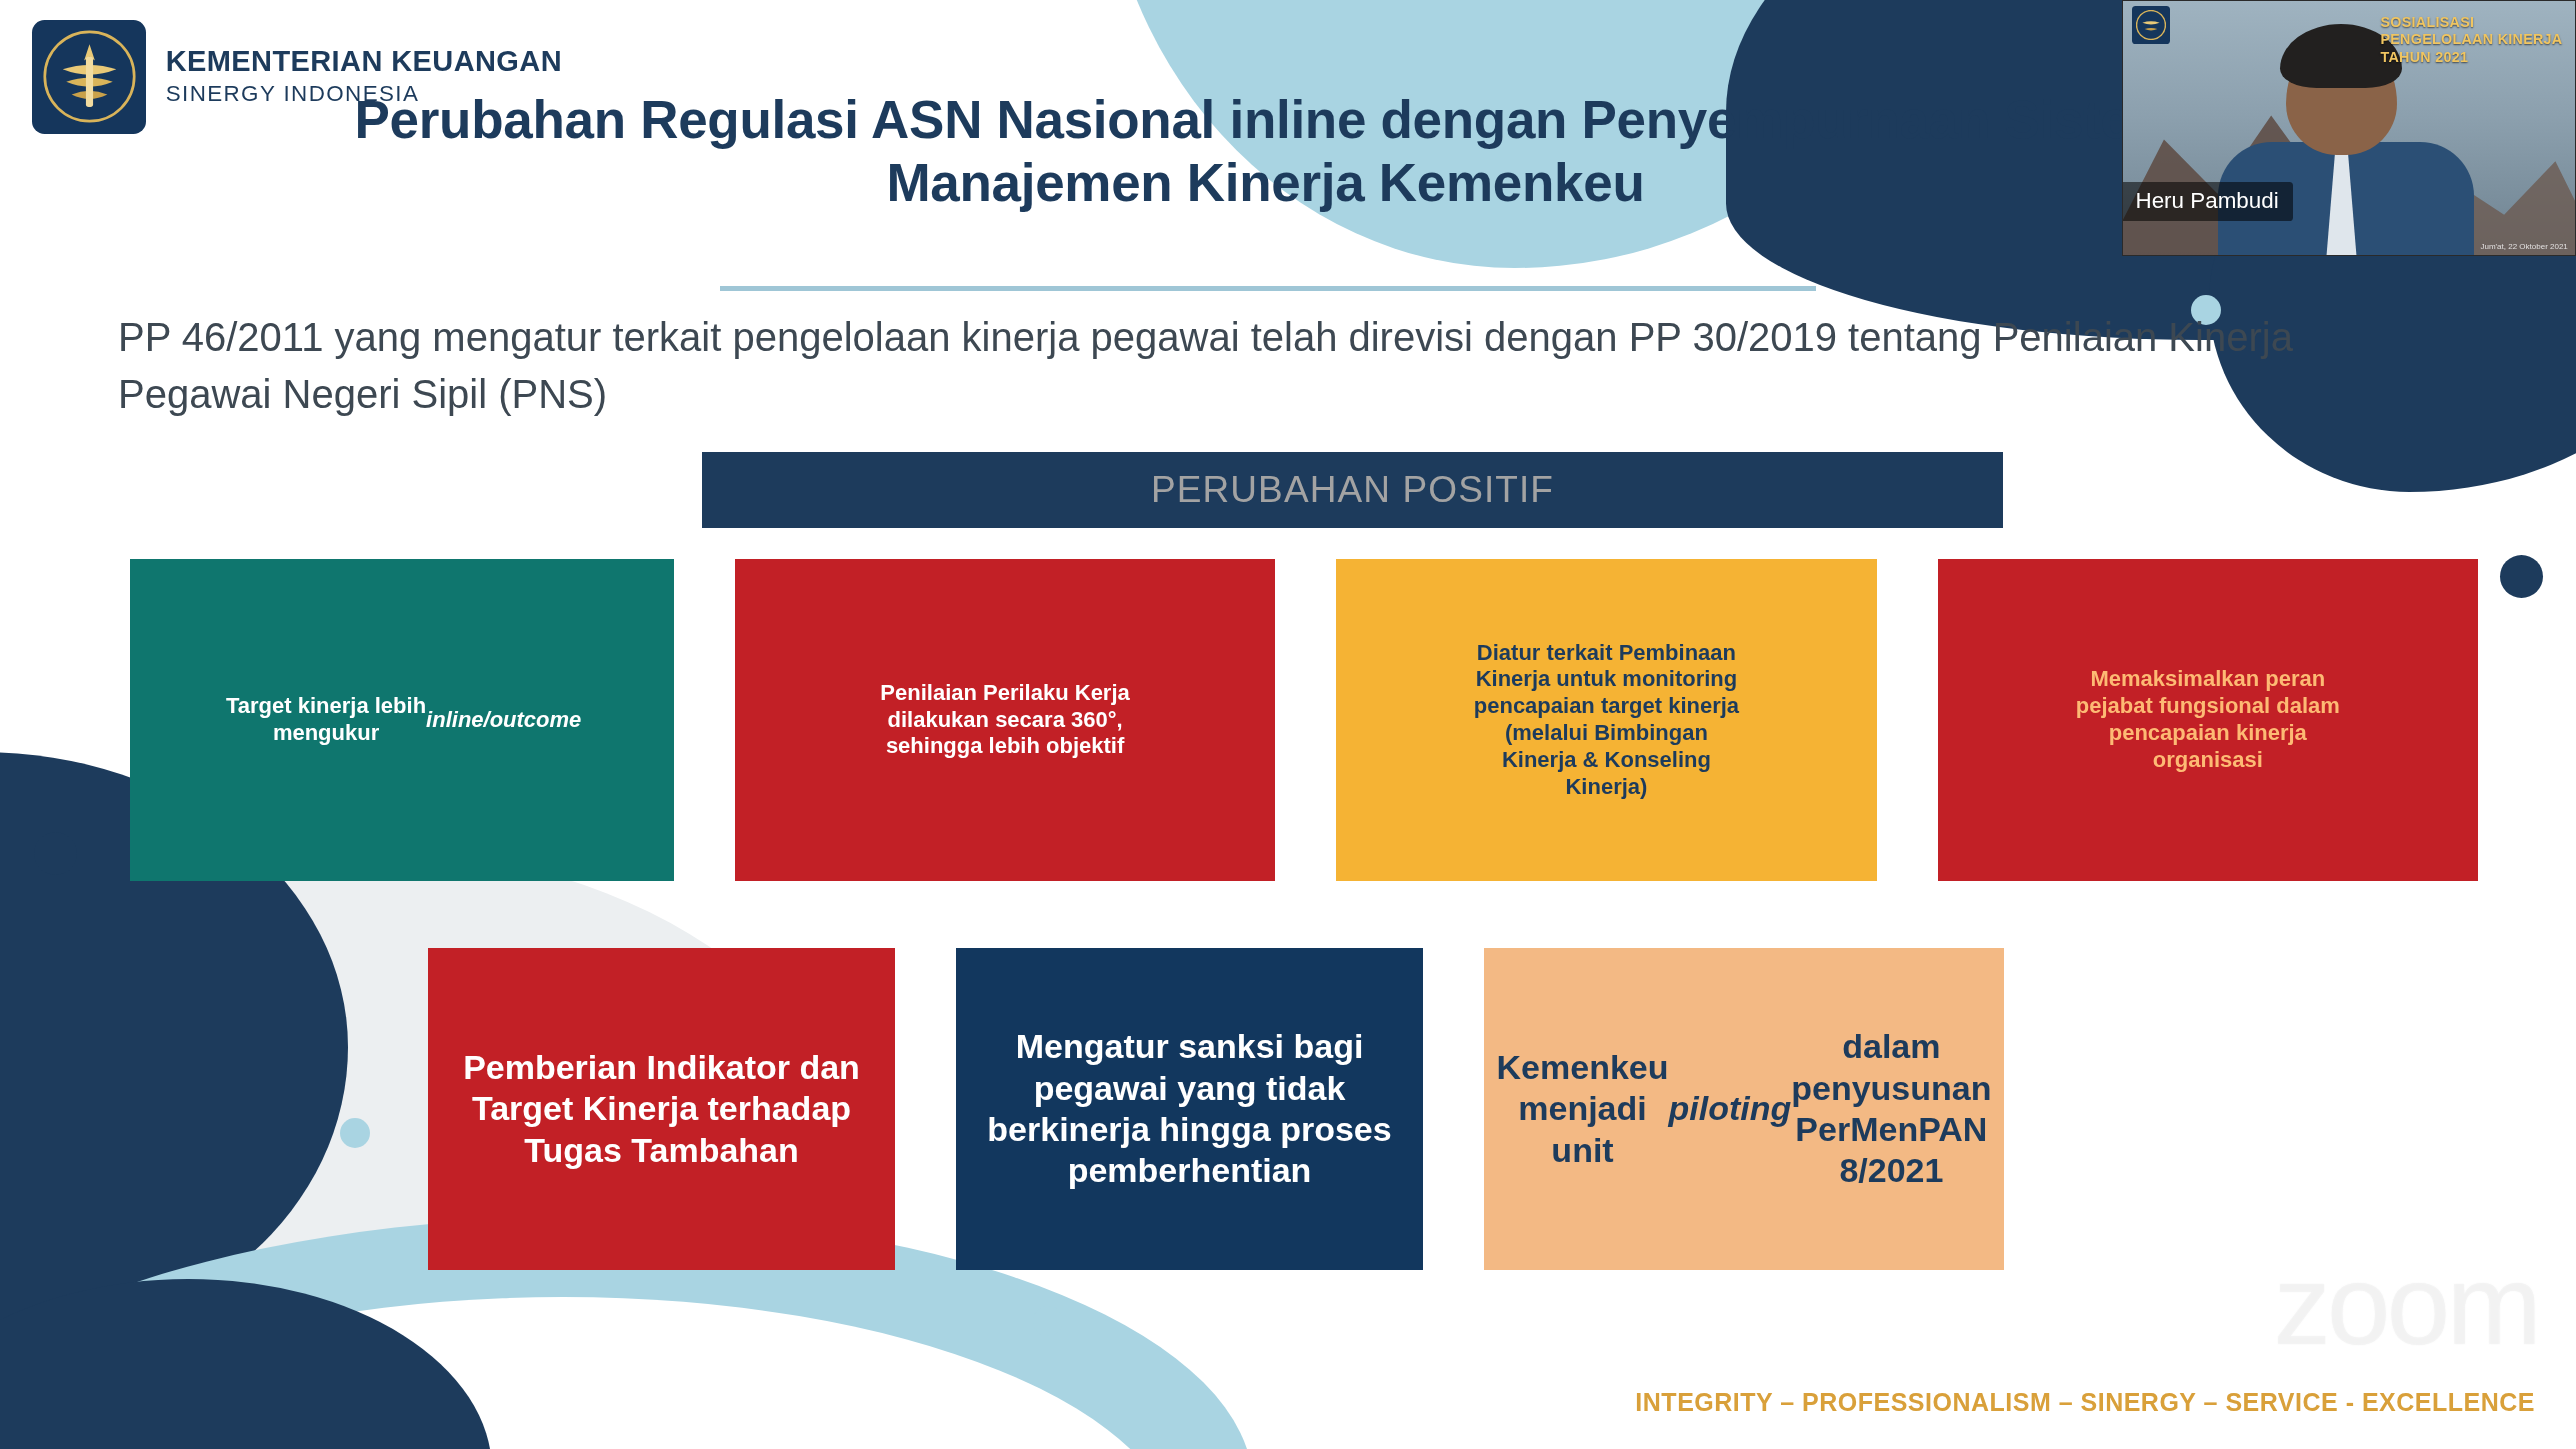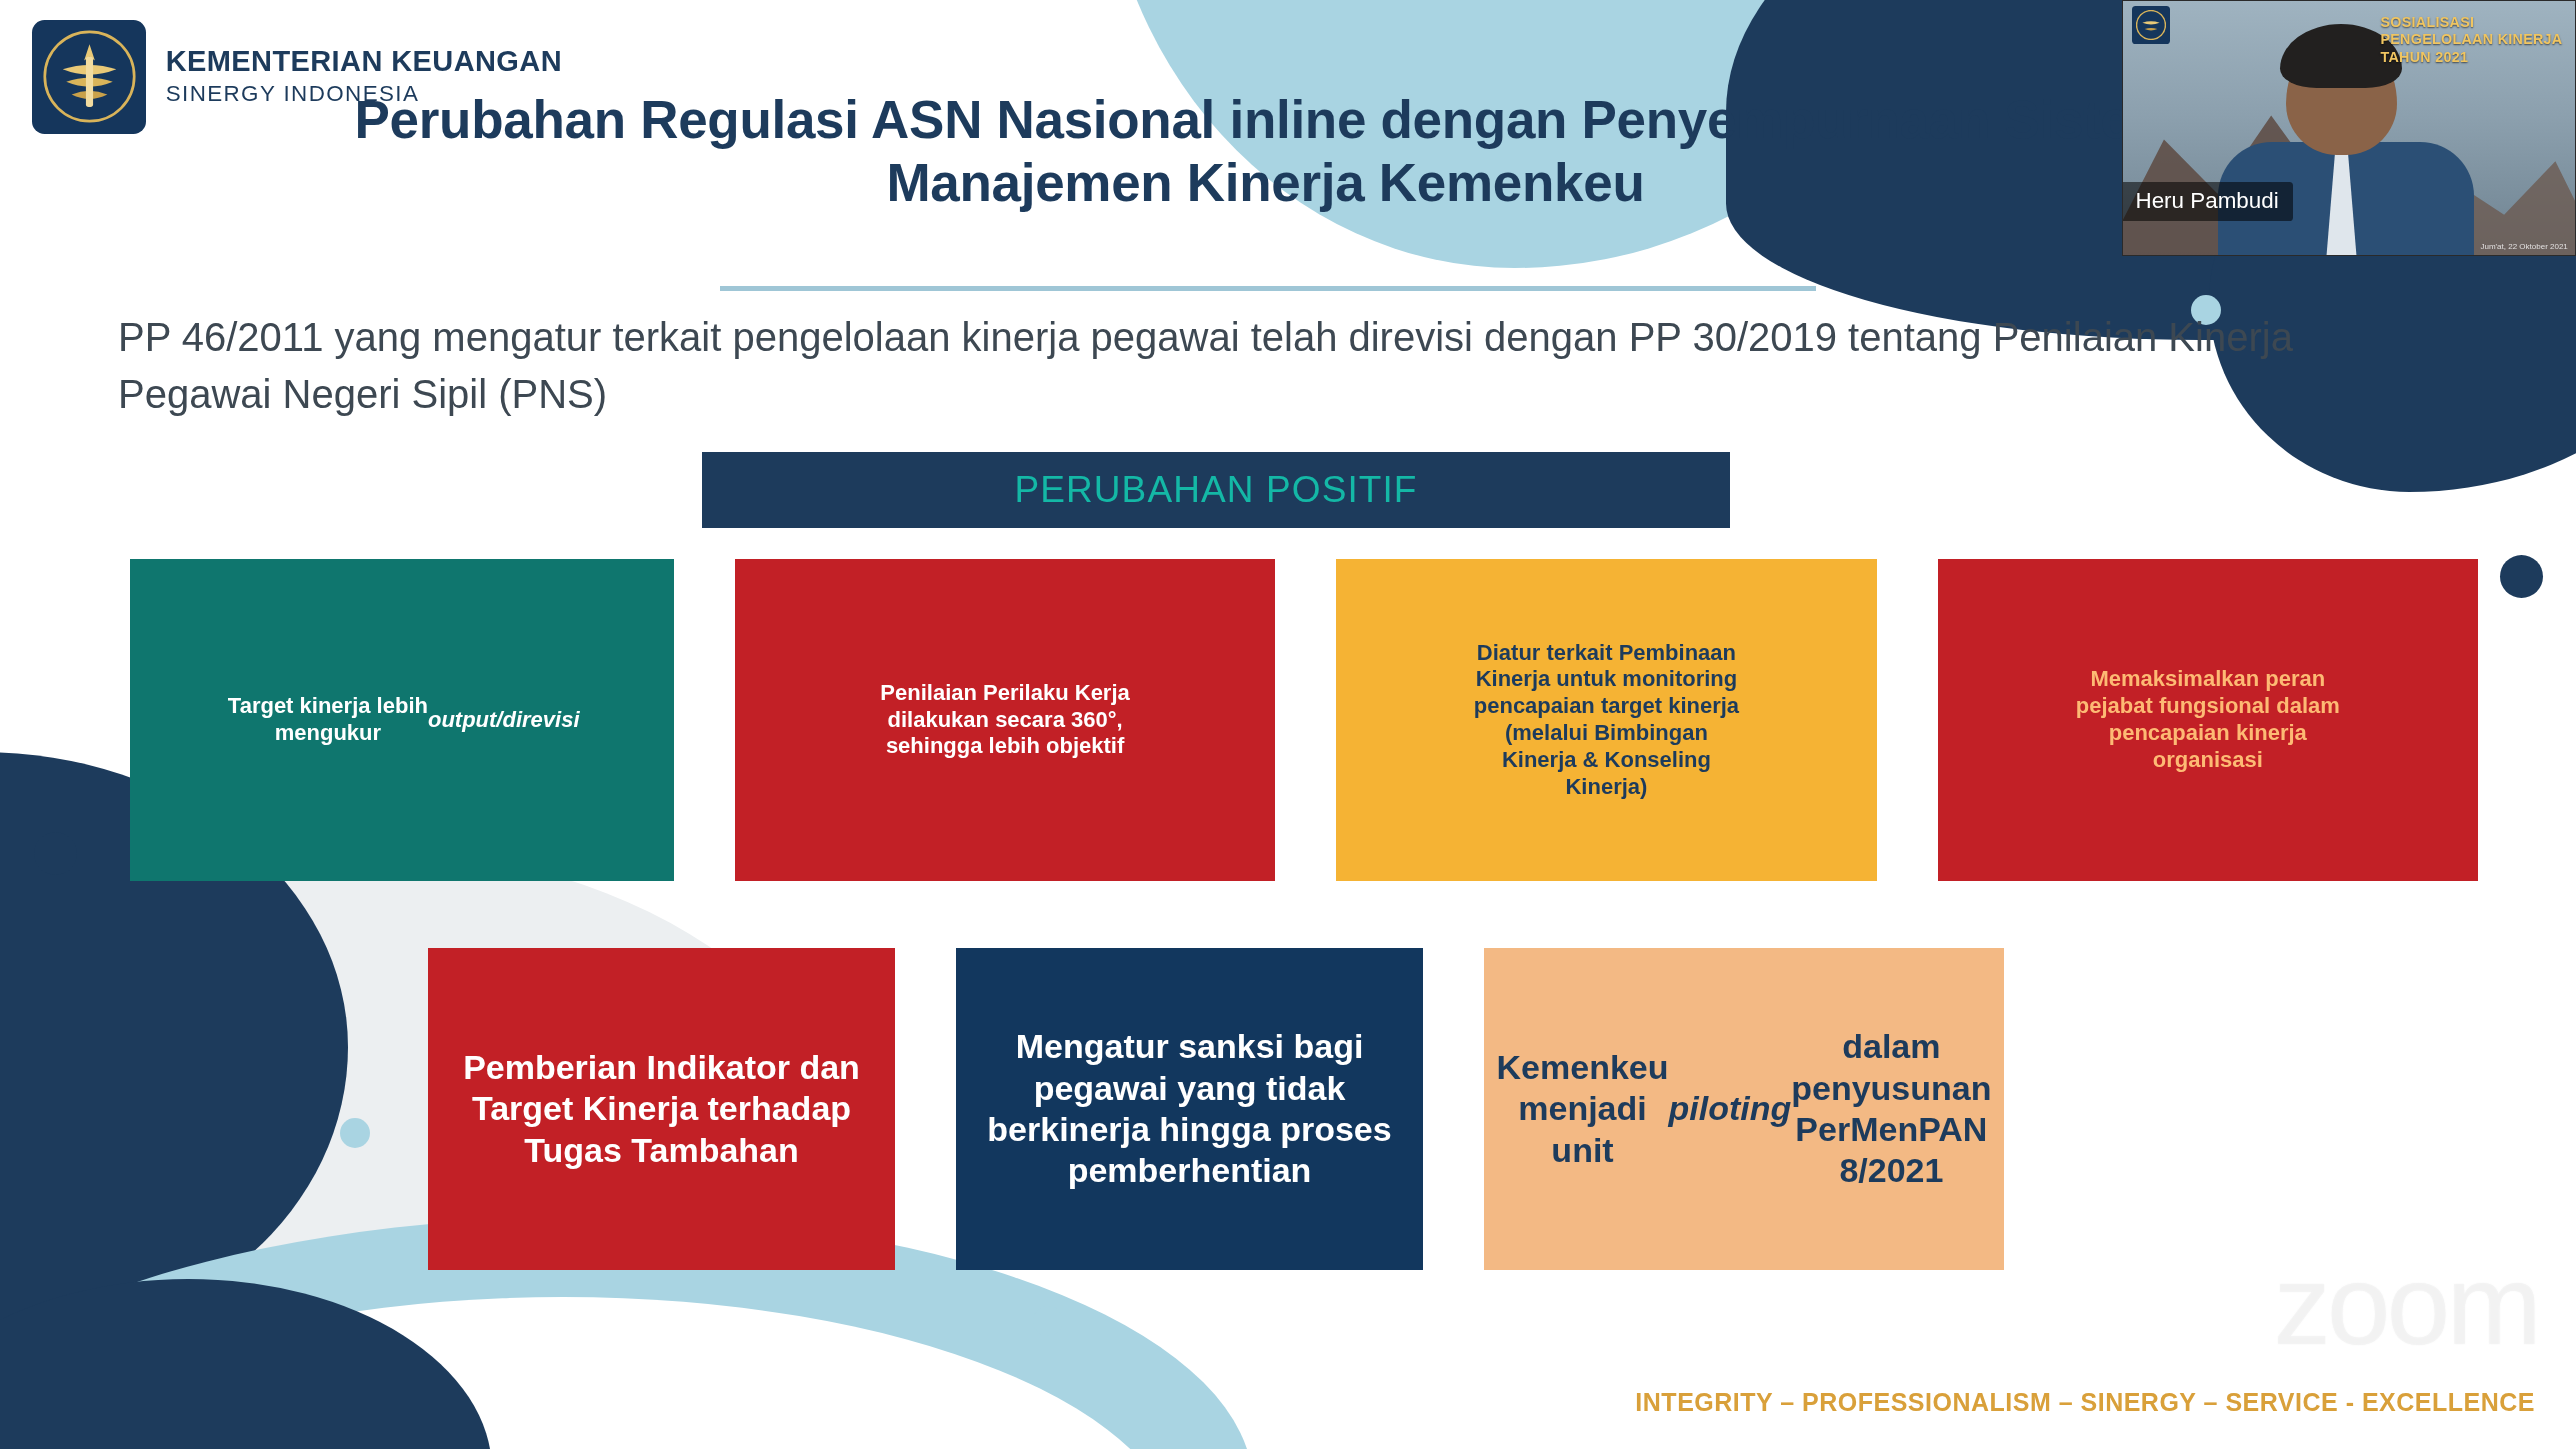--- a/index.html
+++ b/index.html
@@ -181,10 +181,10 @@
     position: absolute;
     top: 452px;
     left: 702px;
-    width: 1028px;
+    width: 1301px;
     height: 76px;
     background: #1d3b5c;
-    color: #14b8a6;
+    color: #a3a3a3;
     display: flex;
     align-items: center;
     justify-content: center;

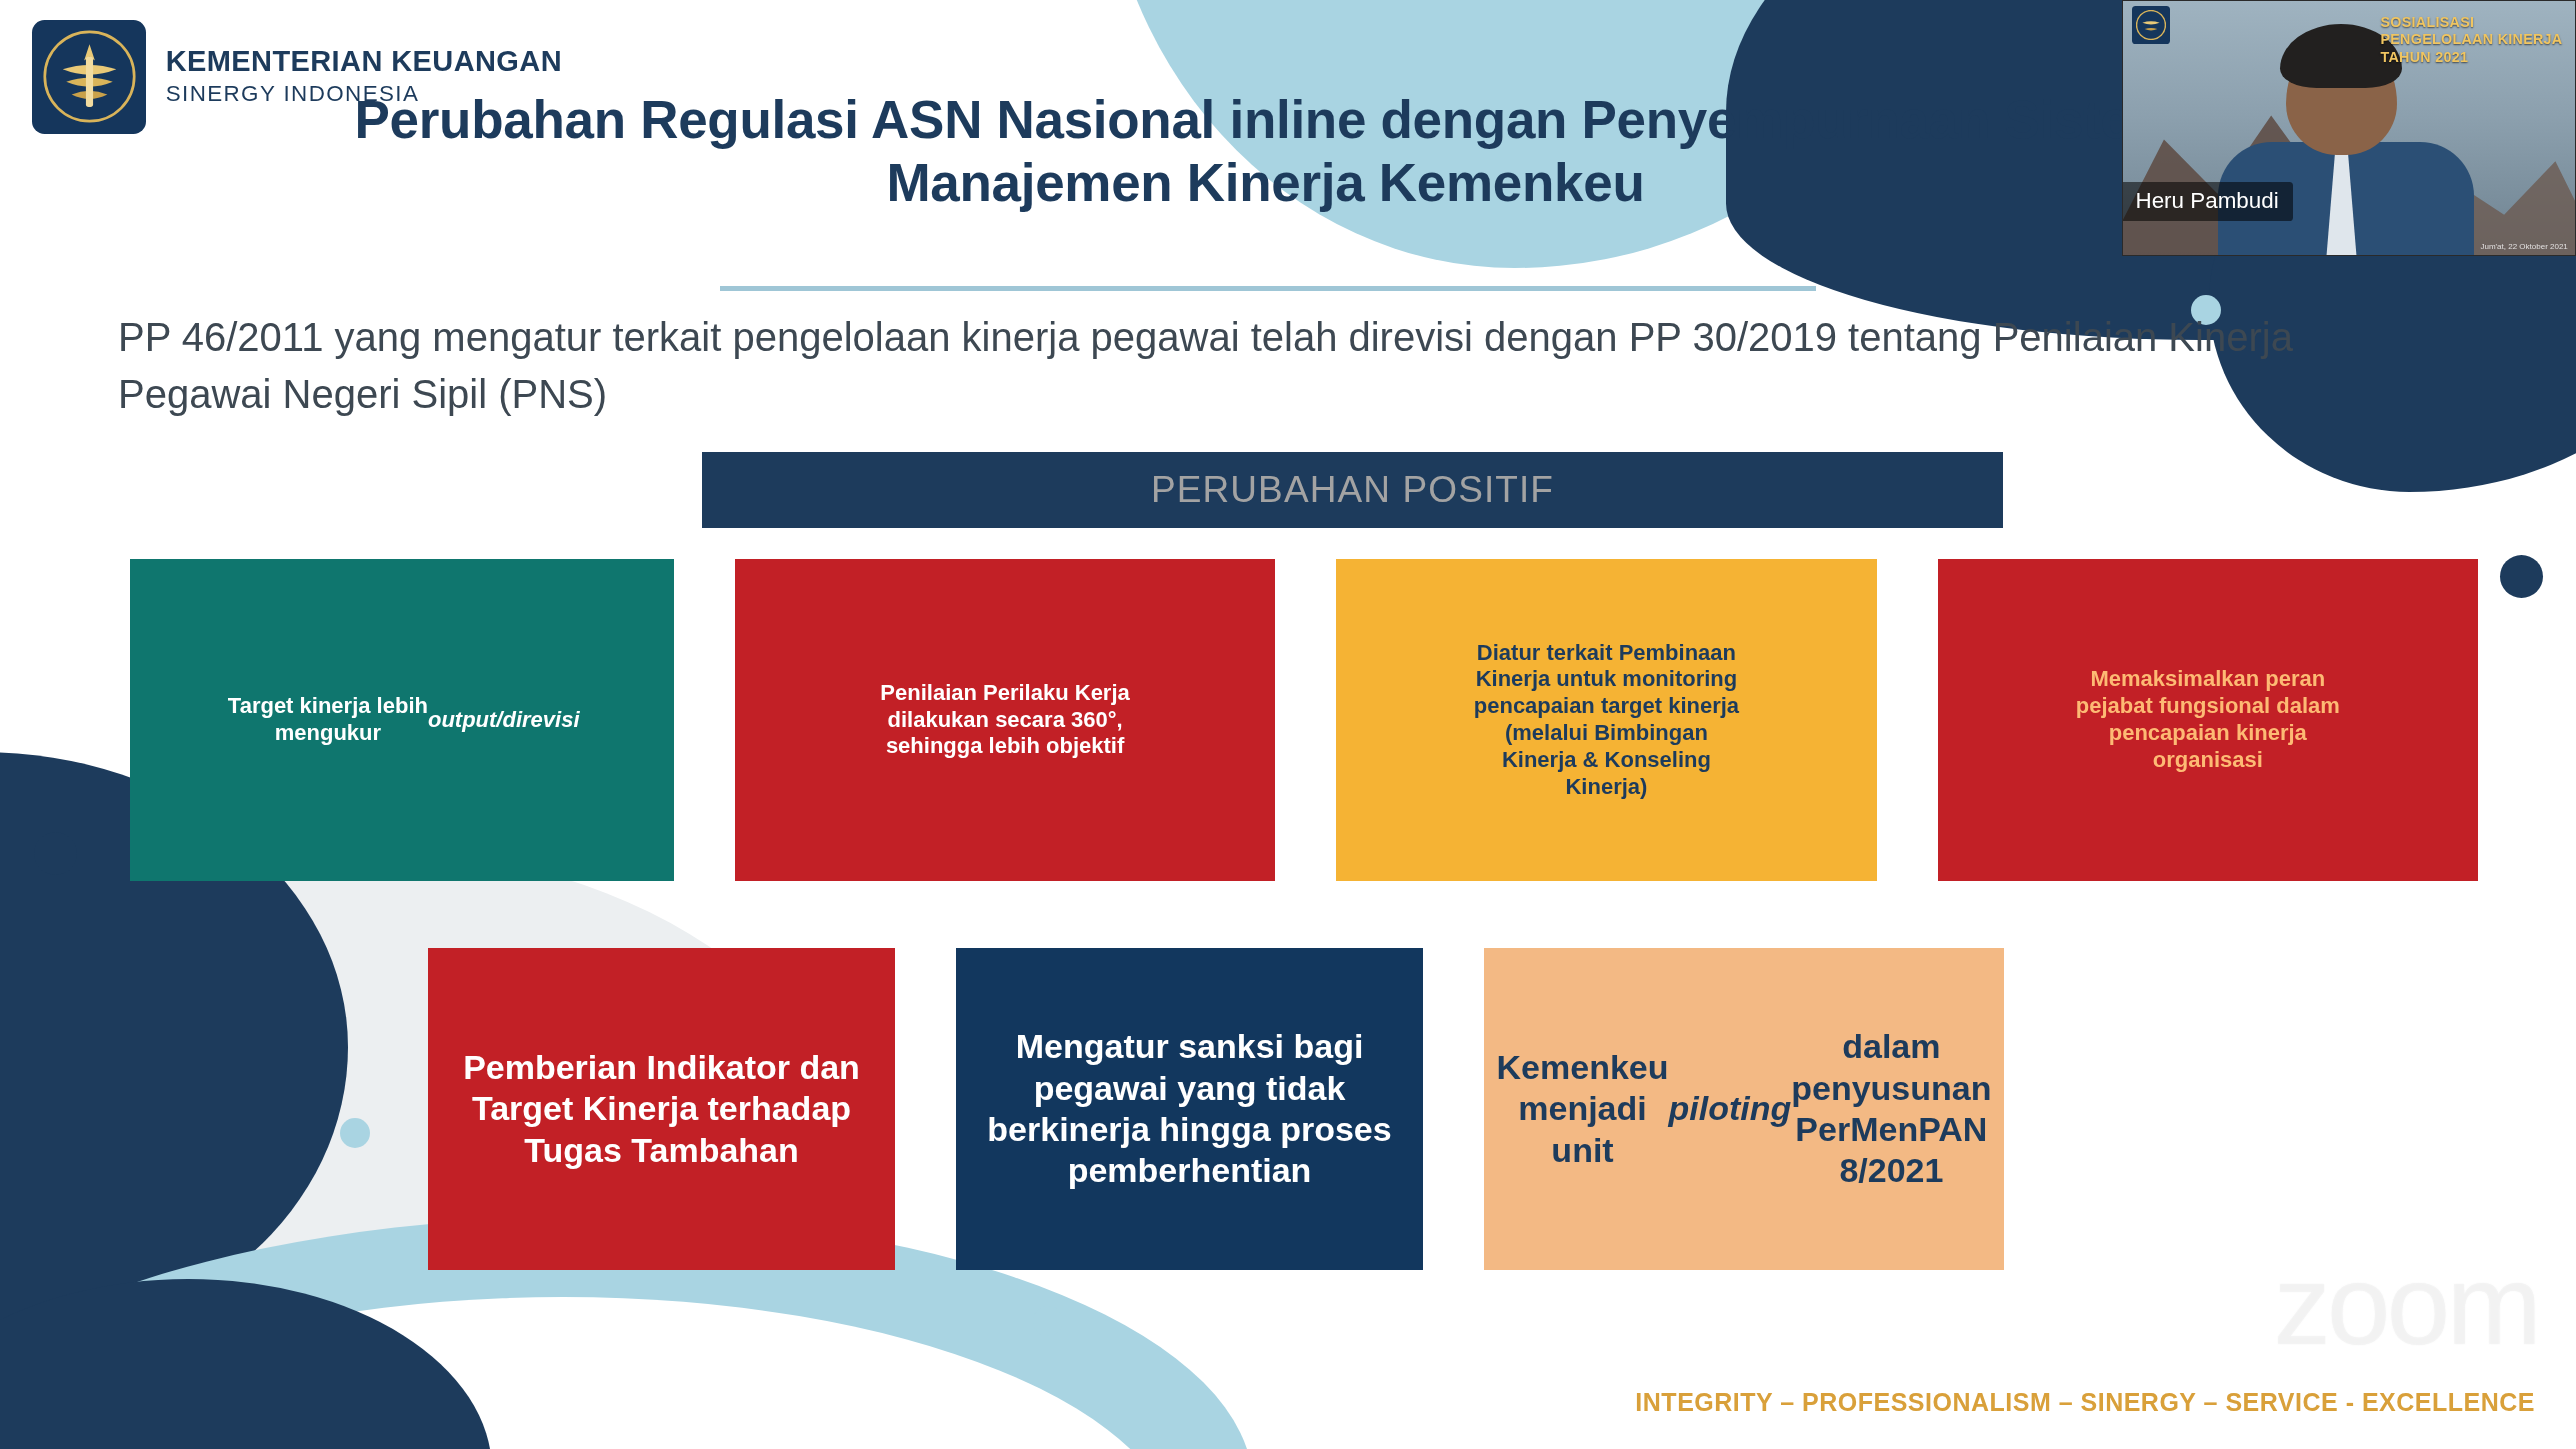--- a/index.html
+++ b/index.html
@@ -411,7 +411,7 @@
   <div class="banner">PERUBAHAN POSITIF</div>
 
   <div class="cards-row row-1">
-    <div class="card" style="background: #0f766e; color: rgb(255, 255, 255); padding-left: 16px;">Target kinerja lebih<br>mengukur<br><i>output/direvisi</i></div>
+    <div class="card" style="background: #0f766e; color: rgb(255, 255, 255); padding-left: 16px;">Target kinerja lebih<br>mengukur<br><i>inline/outcome</i></div>
     <div class="card" style="background: rgb(194, 32, 38); color: #ffffff;">Penilaian Perilaku Kerja<br>dilakukan secara 360°,<br>sehingga lebih objektif</div>
     <div class="card" style="background: rgb(245, 179, 52); color: rgb(29, 59, 92);">Diatur terkait Pembinaan<br>Kinerja untuk monitoring<br>pencapaian target kinerja<br>(melalui Bimbingan<br>Kinerja &amp; Konseling<br>Kinerja)</div>
     <div class="card" style="background: rgb(194, 32, 38); color: #fdba74;">Memaksimalkan peran<br>pejabat fungsional dalam<br>pencapaian kinerja<br>organisasi</div>

